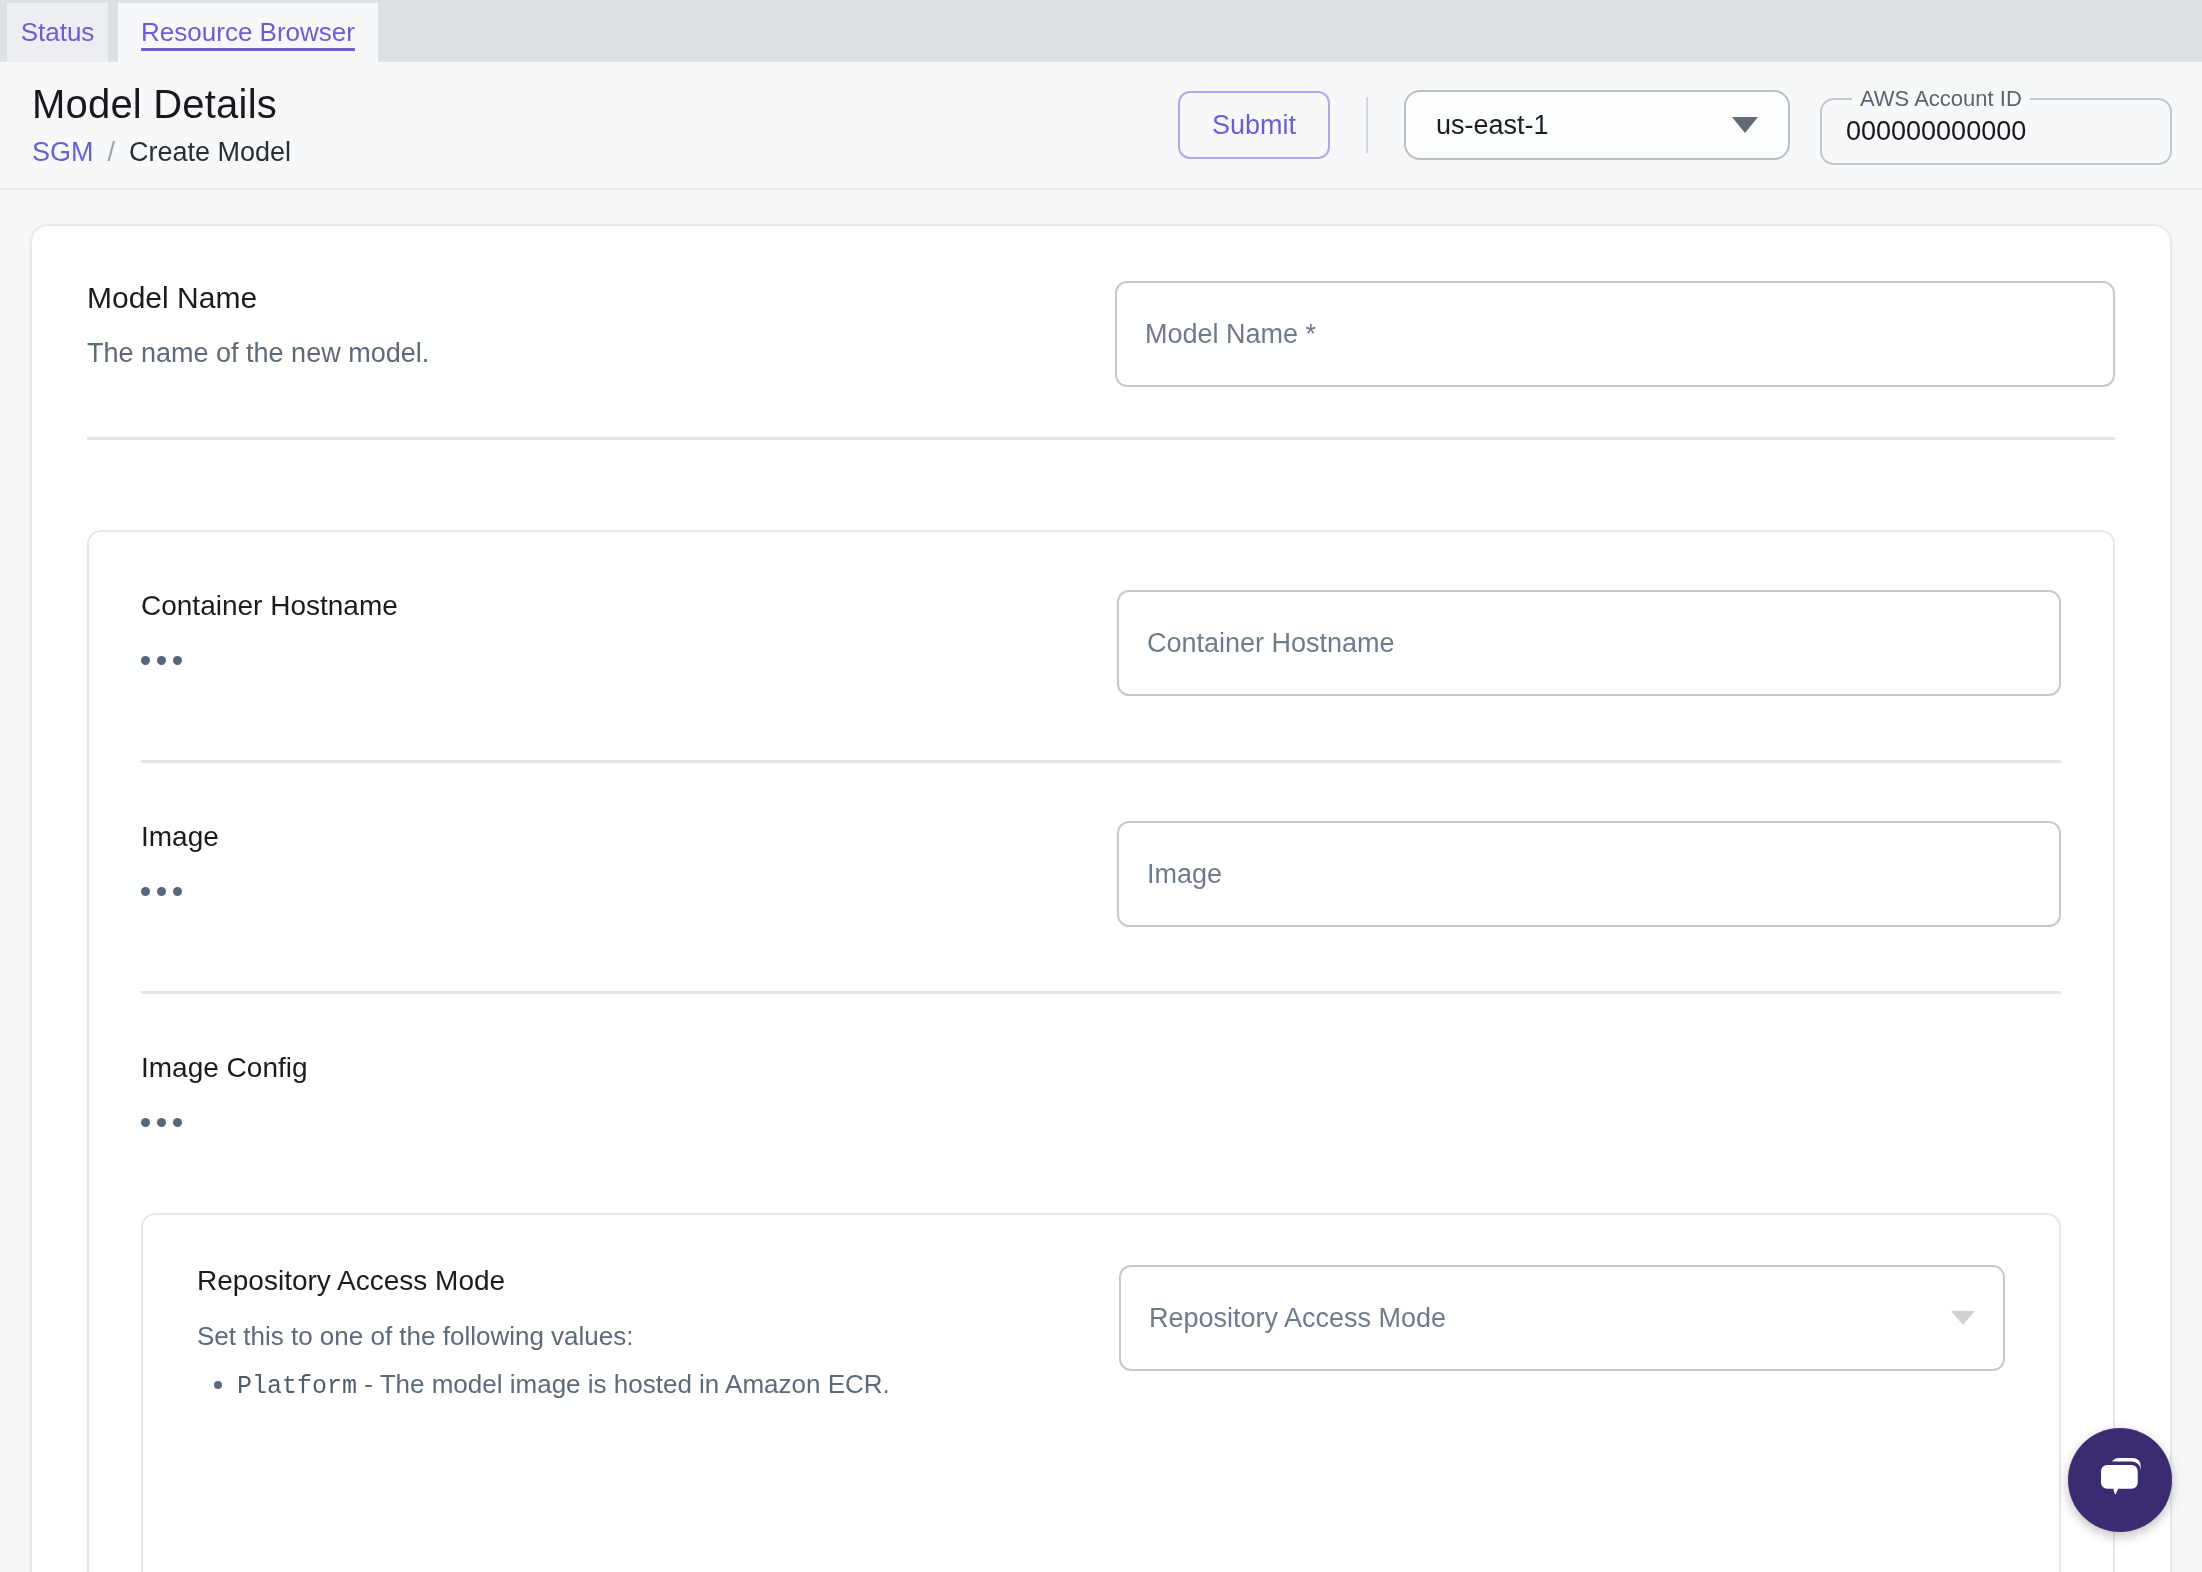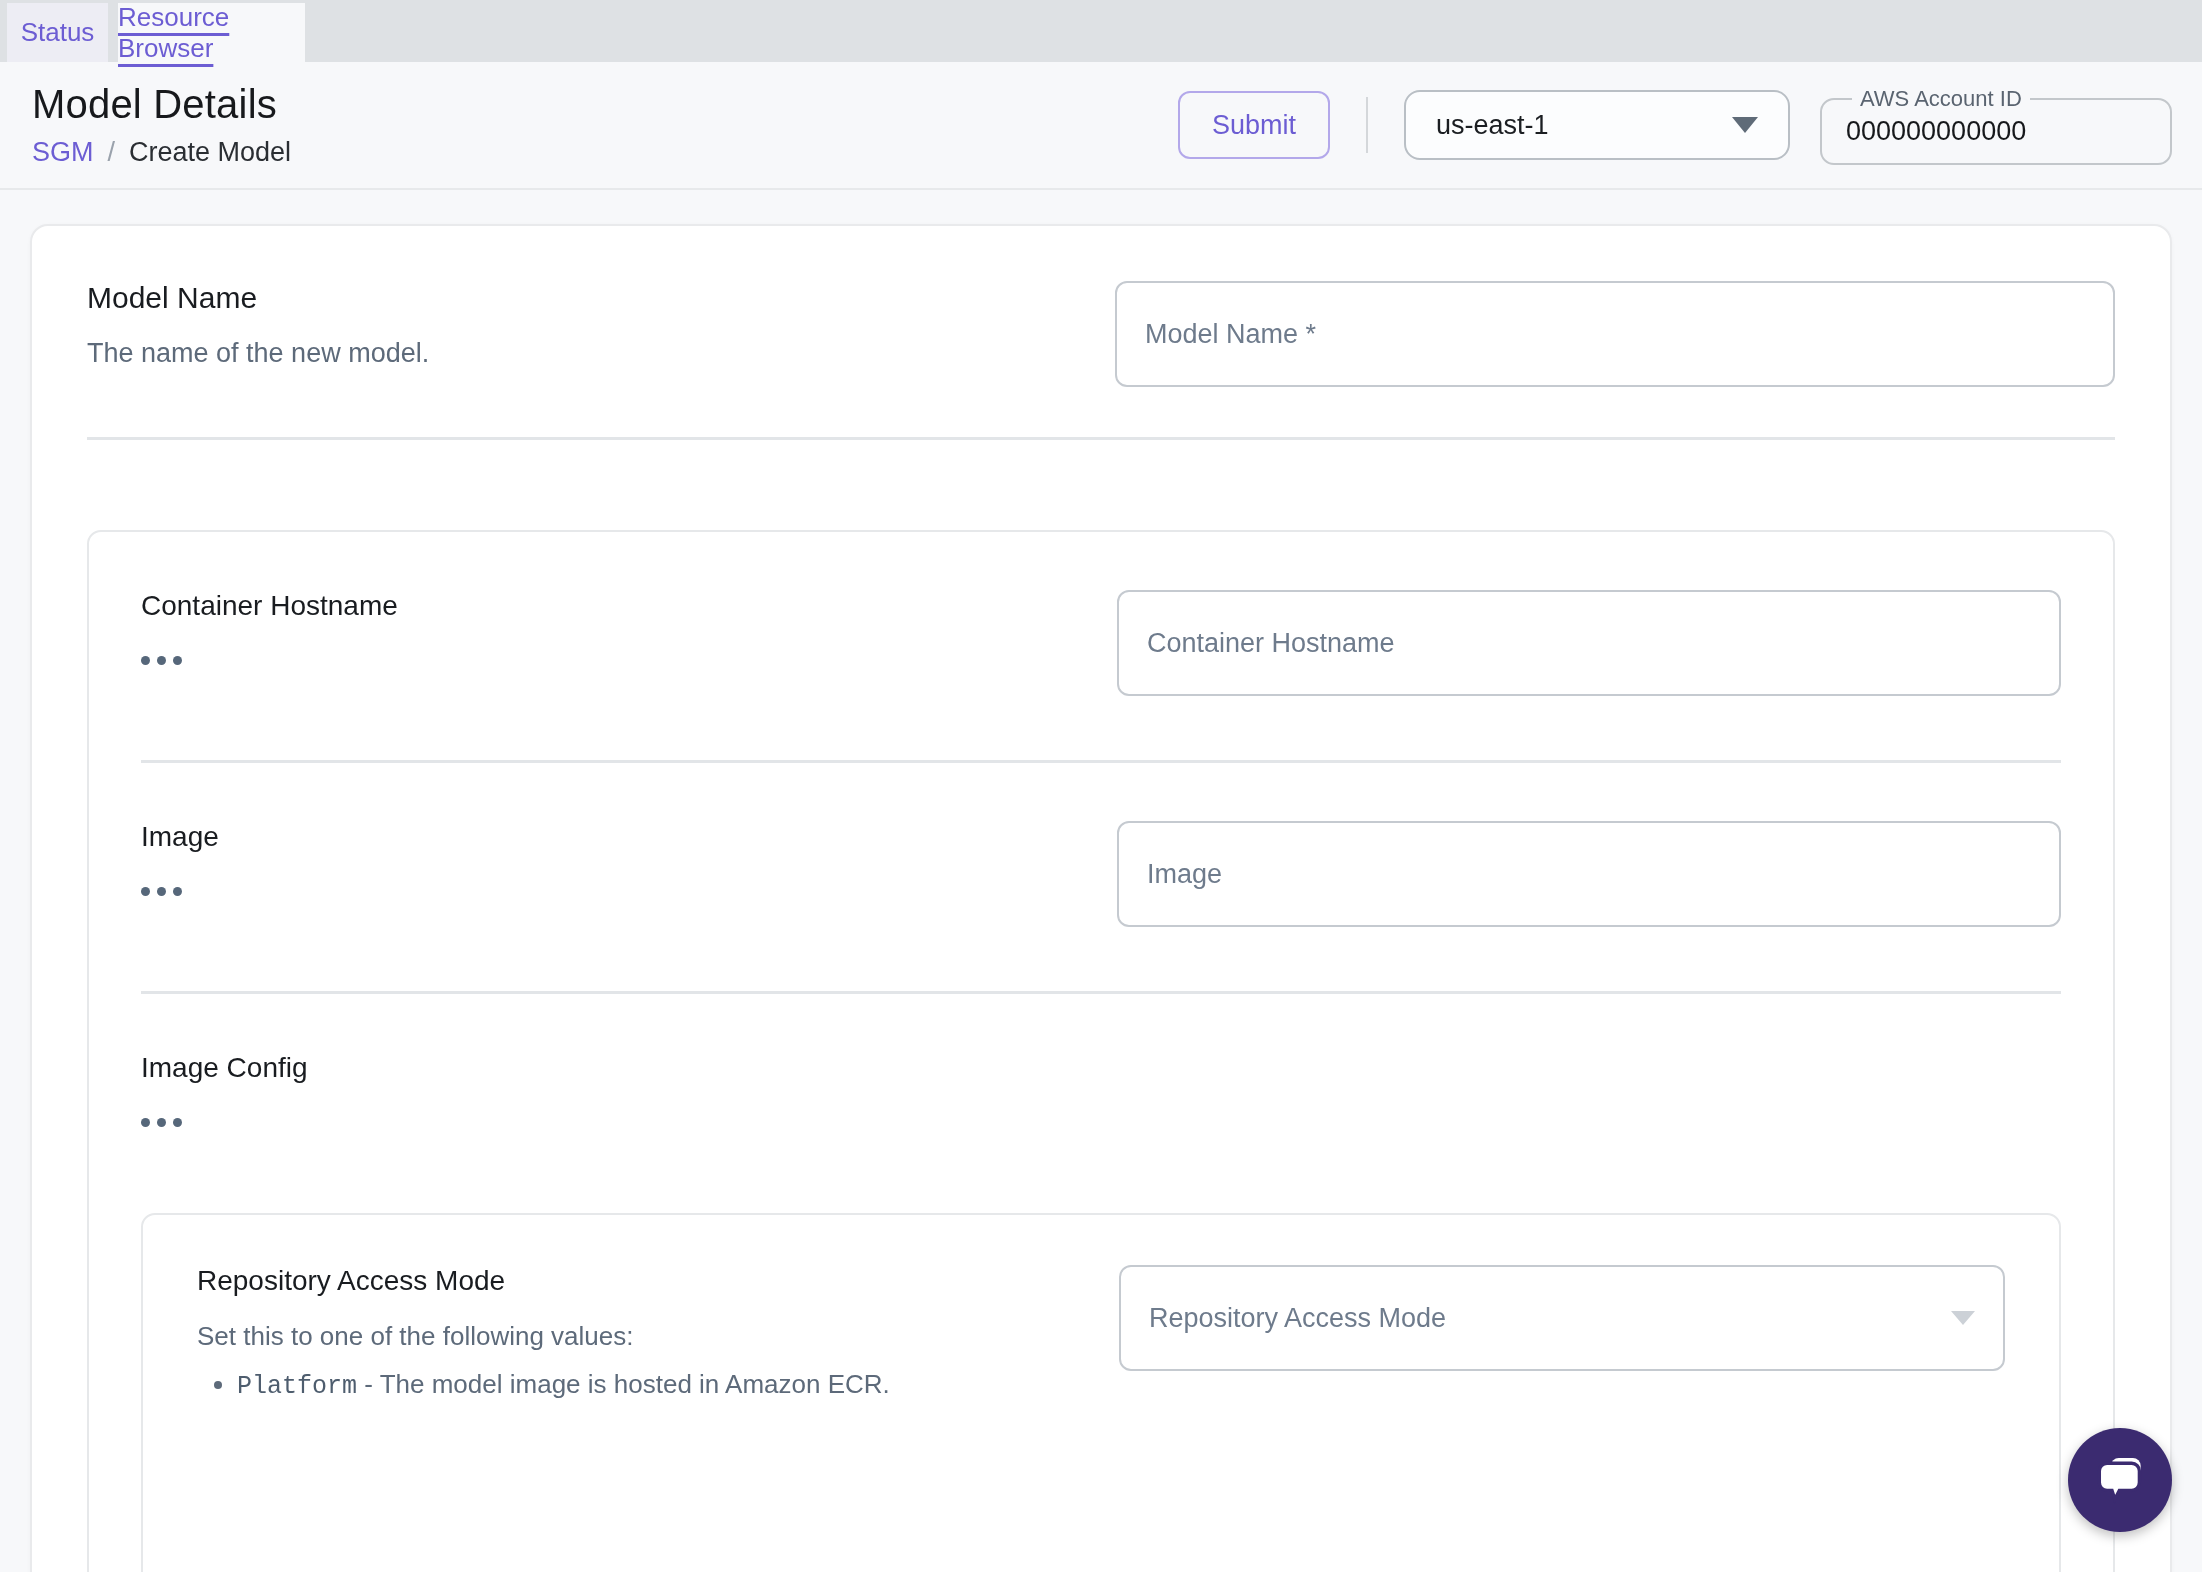--- a/index.html
+++ b/index.html
@@ -34,7 +34,7 @@
   }
   .tab-active {
     margin-left: 10px;
-    width: 187px;
+    width: 260px;
     background: #f7f8fa;
   }
   .tab-active .tab-label {

